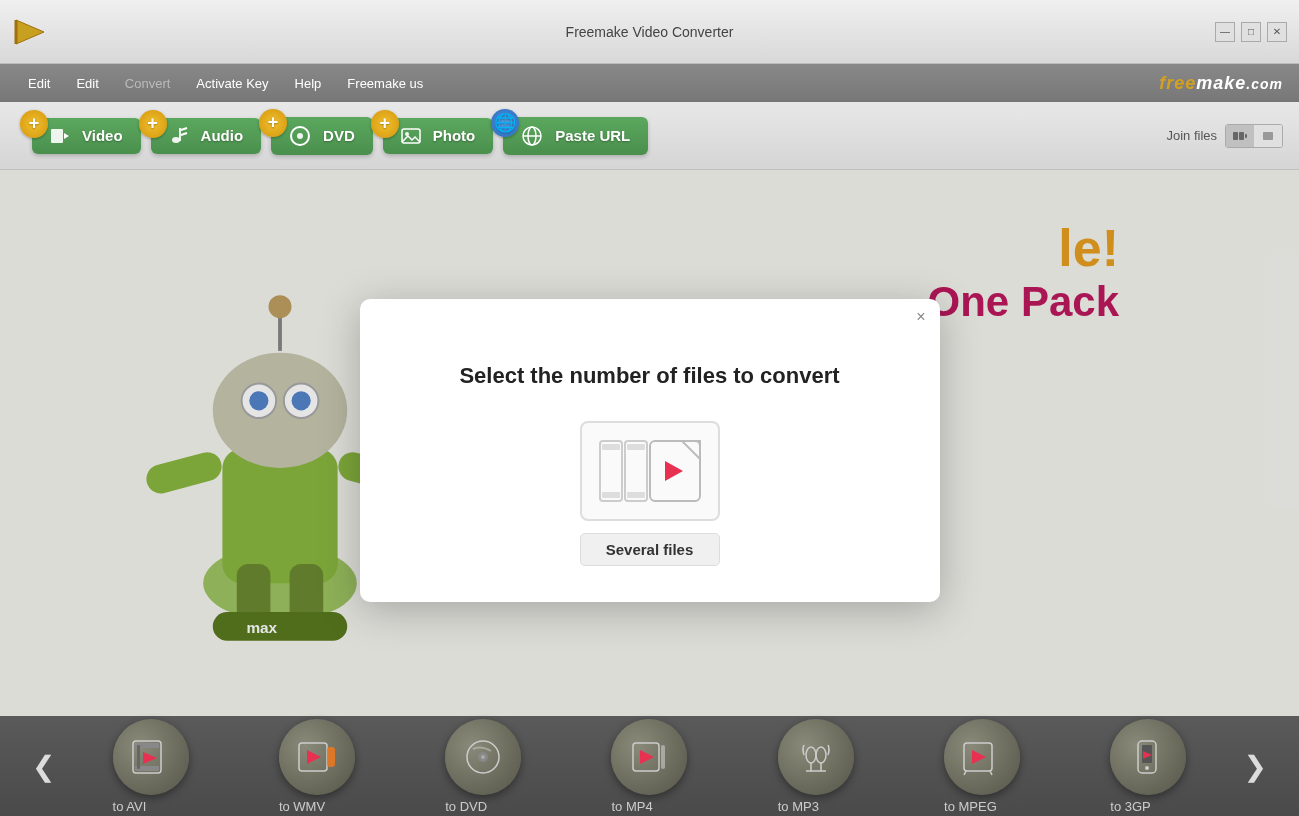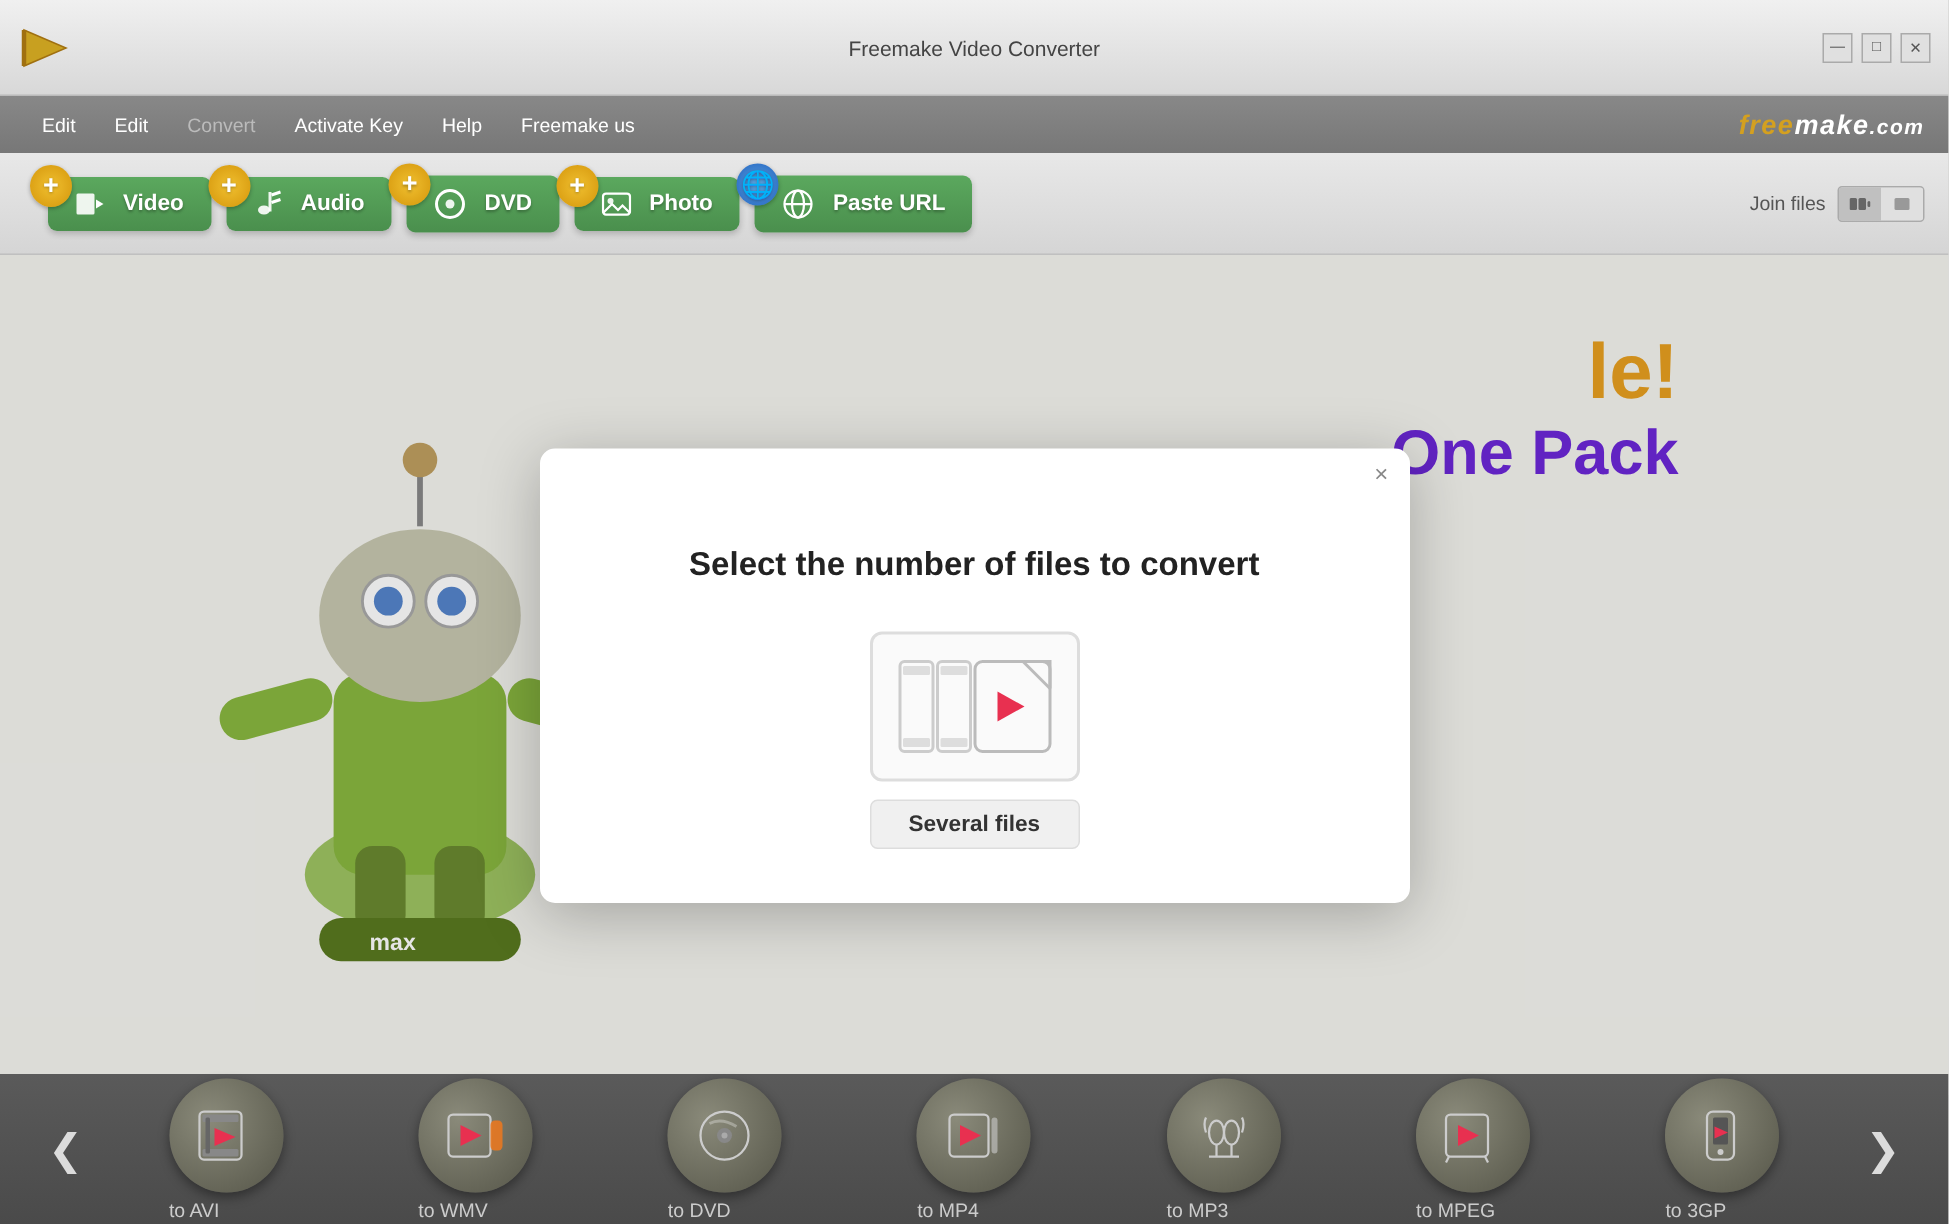--- a/index.html
+++ b/index.html
@@ -443,7 +443,7 @@
 
   <div style="position:absolute; right:180px; top:48px; text-align:right;">
     <div style="font-size:52px; font-weight:bold; color:#e8a020;">le!</div>
-    <div style="font-size:42px; font-weight:bold; color:#6d28d9;">One Pack</div>
+    <div style="font-size:42px; font-weight:bold; color:#be185d;">One Pack</div>
   </div>
 
   <div class="dialog-overlay">

